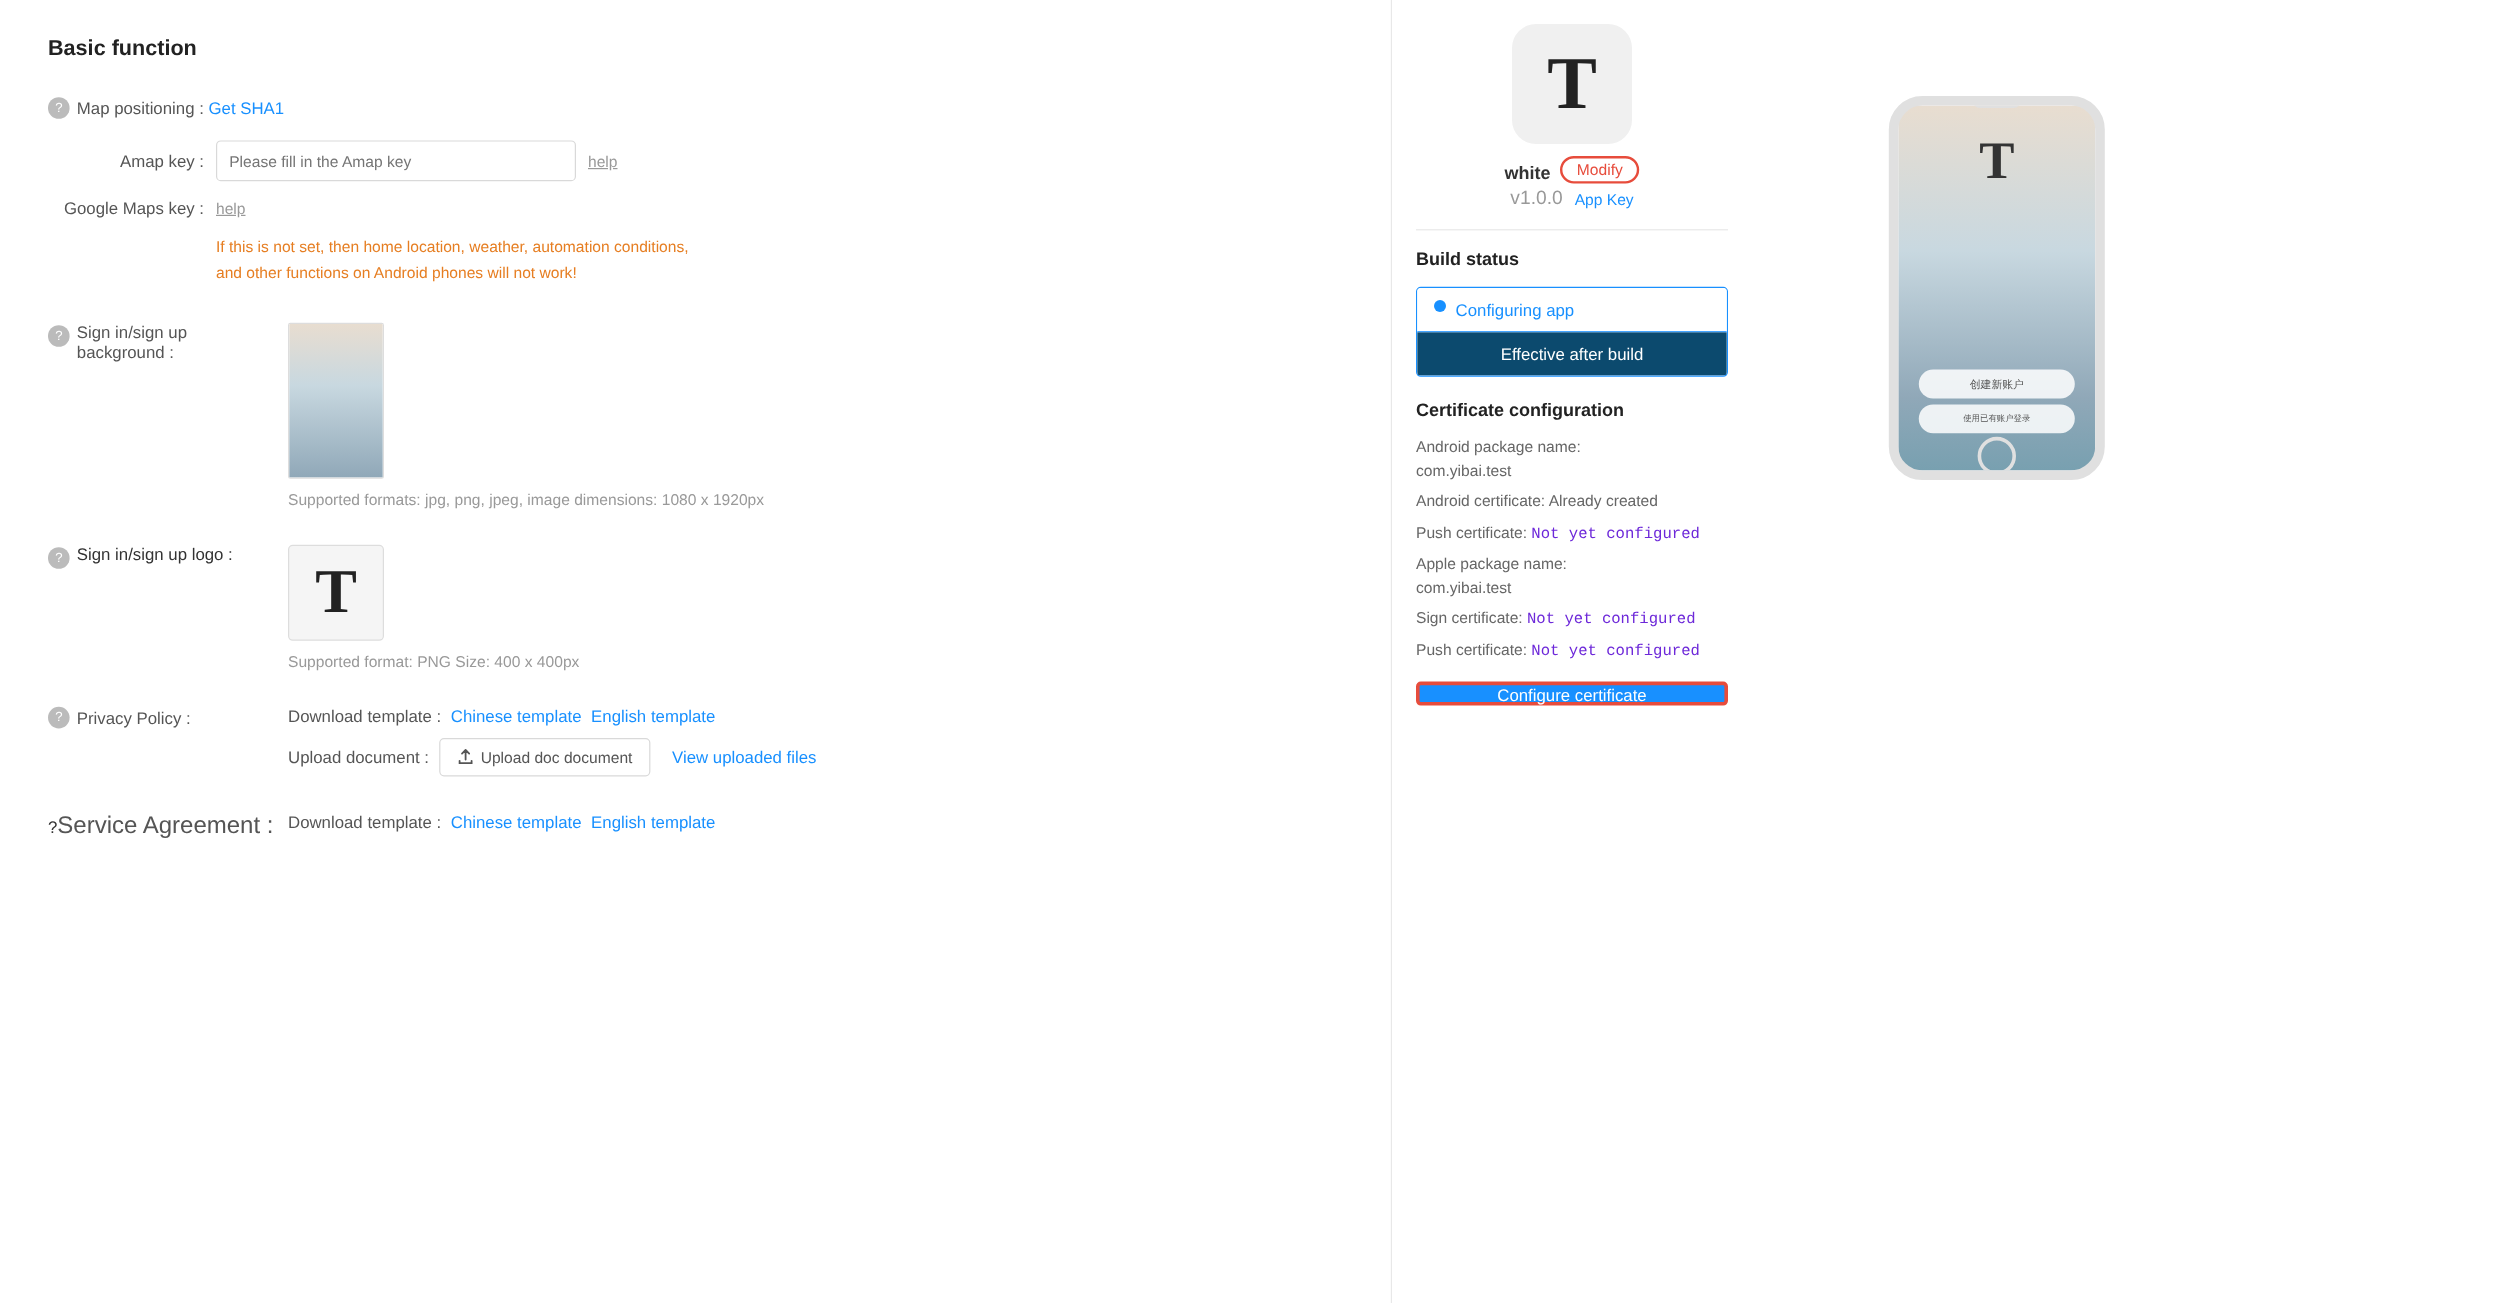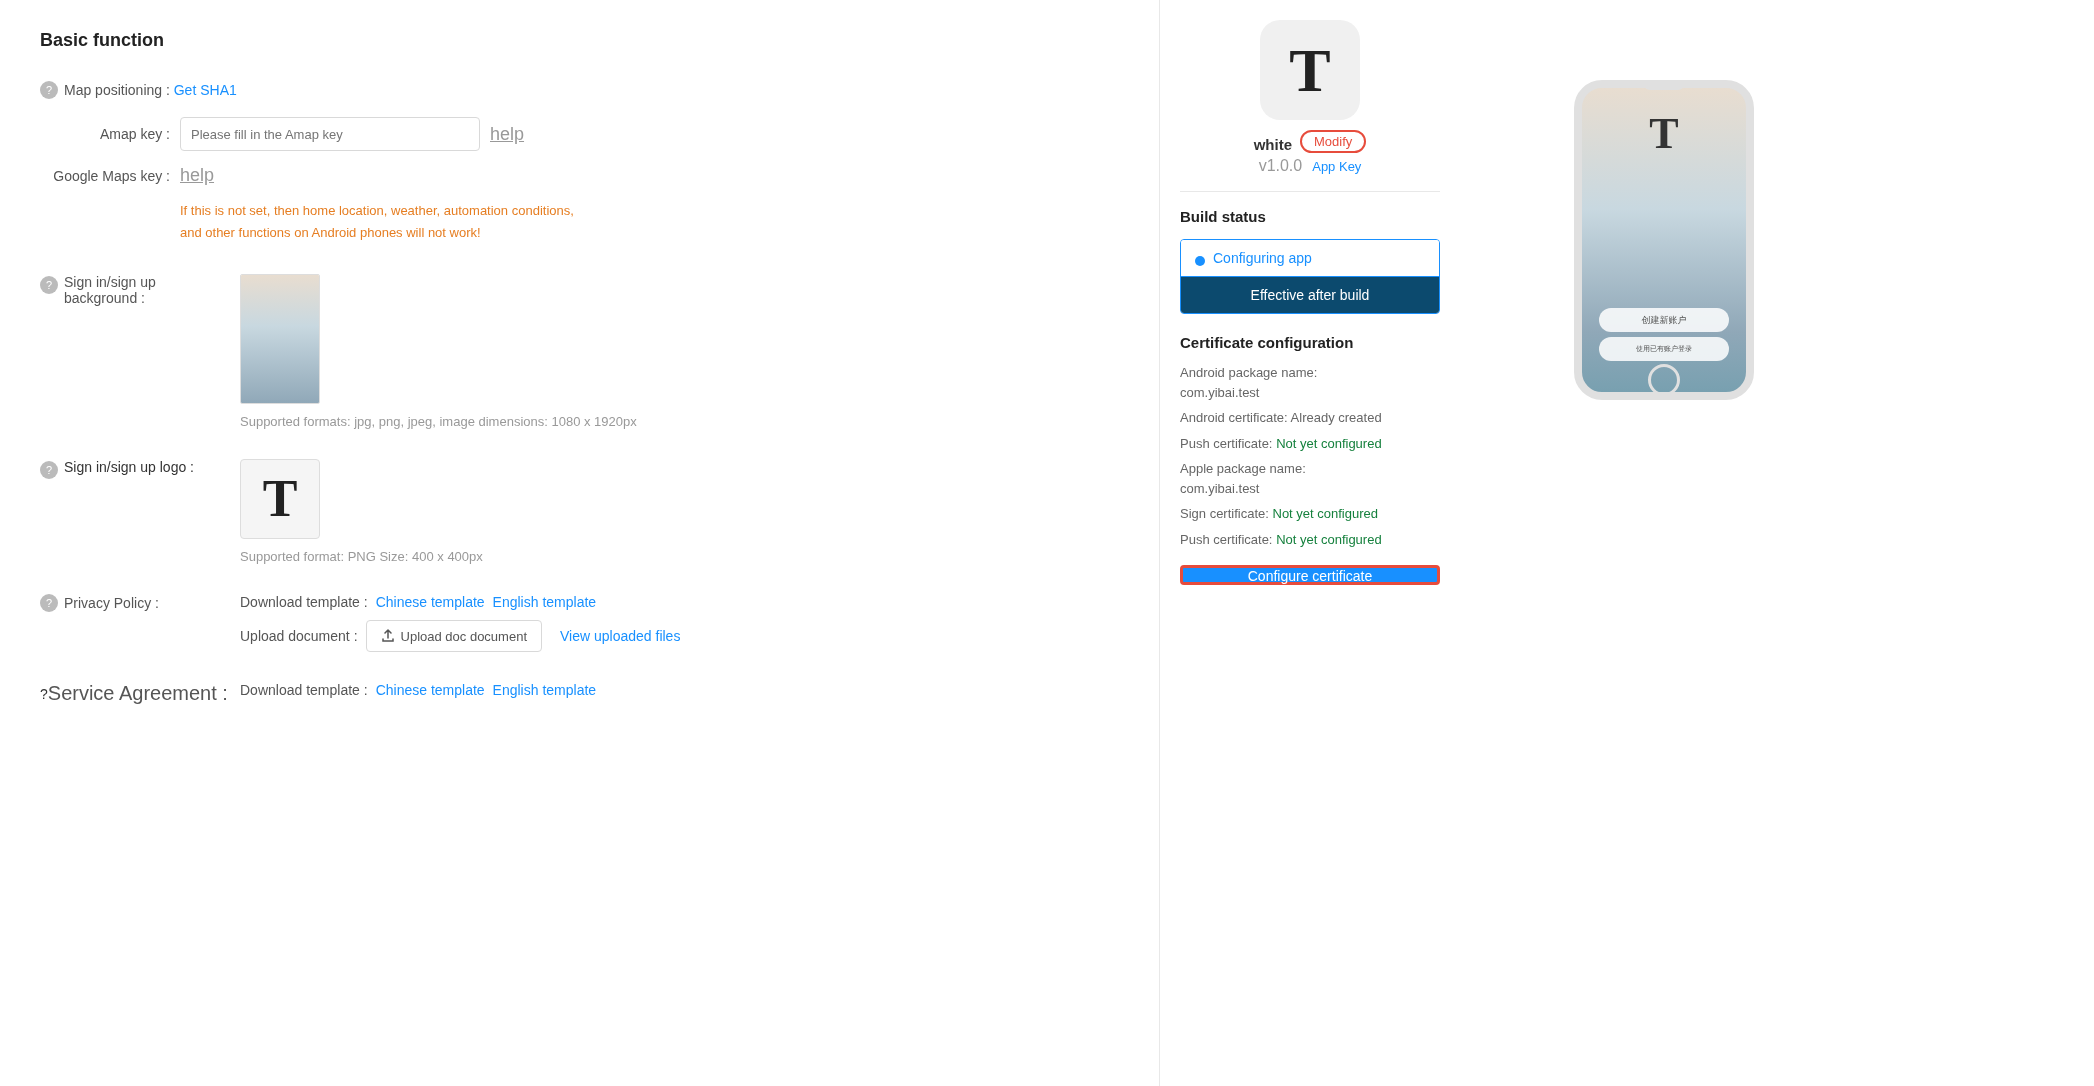--- a/index.html
+++ b/index.html
@@ -78,7 +78,7 @@
     .help-link {
       color: #999;
       text-decoration: underline;
-      font-size: 18px;
+      font-size: 13px;
       cursor: pointer;
     }
     .warning-text {

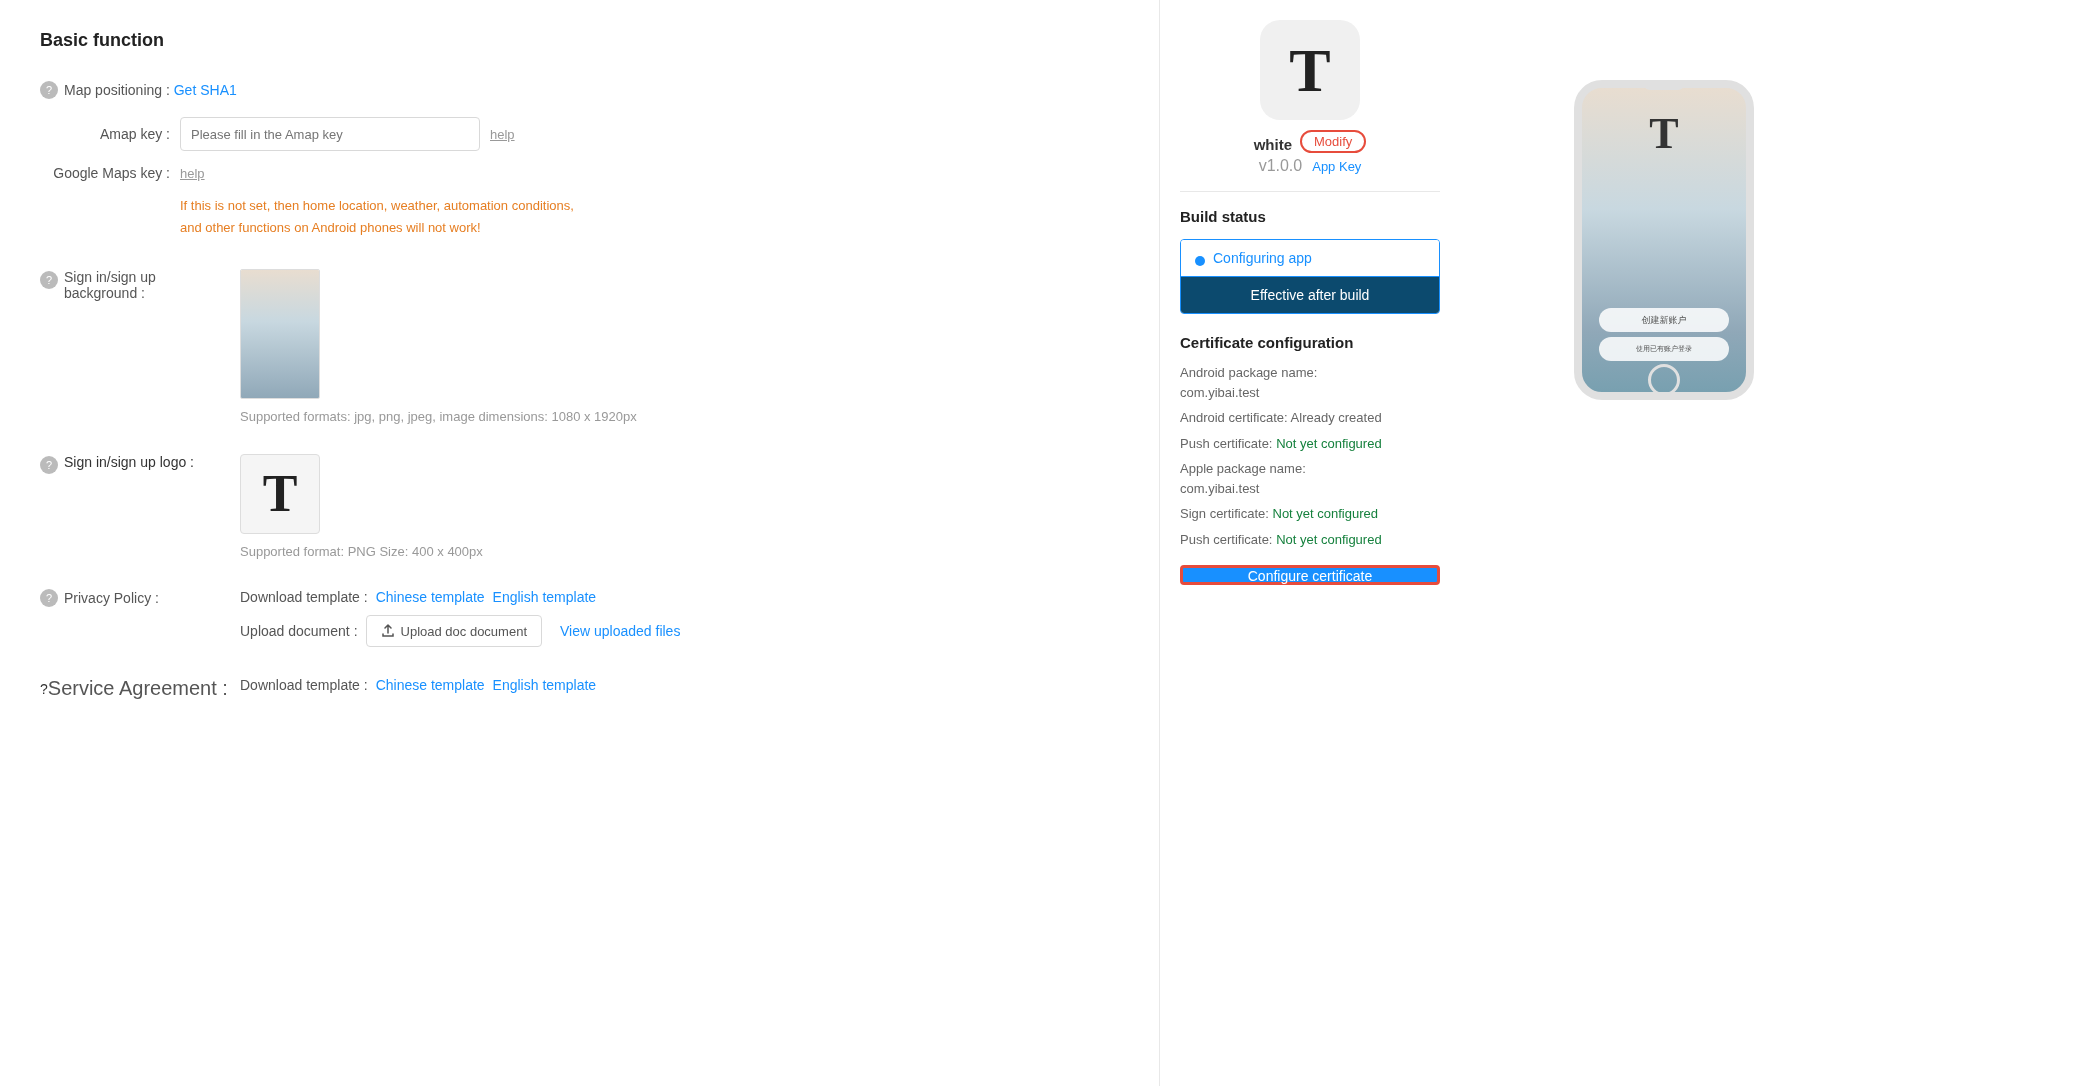--- a/index.html
+++ b/index.html
@@ -381,7 +381,7 @@
       background: #fff;
       padding: 10px 14px;
       display: flex;
-      align-items: flex-end;
+      align-items: flex-start;
       gap: 8px;
       border-bottom: 1px solid #1890ff;
     }

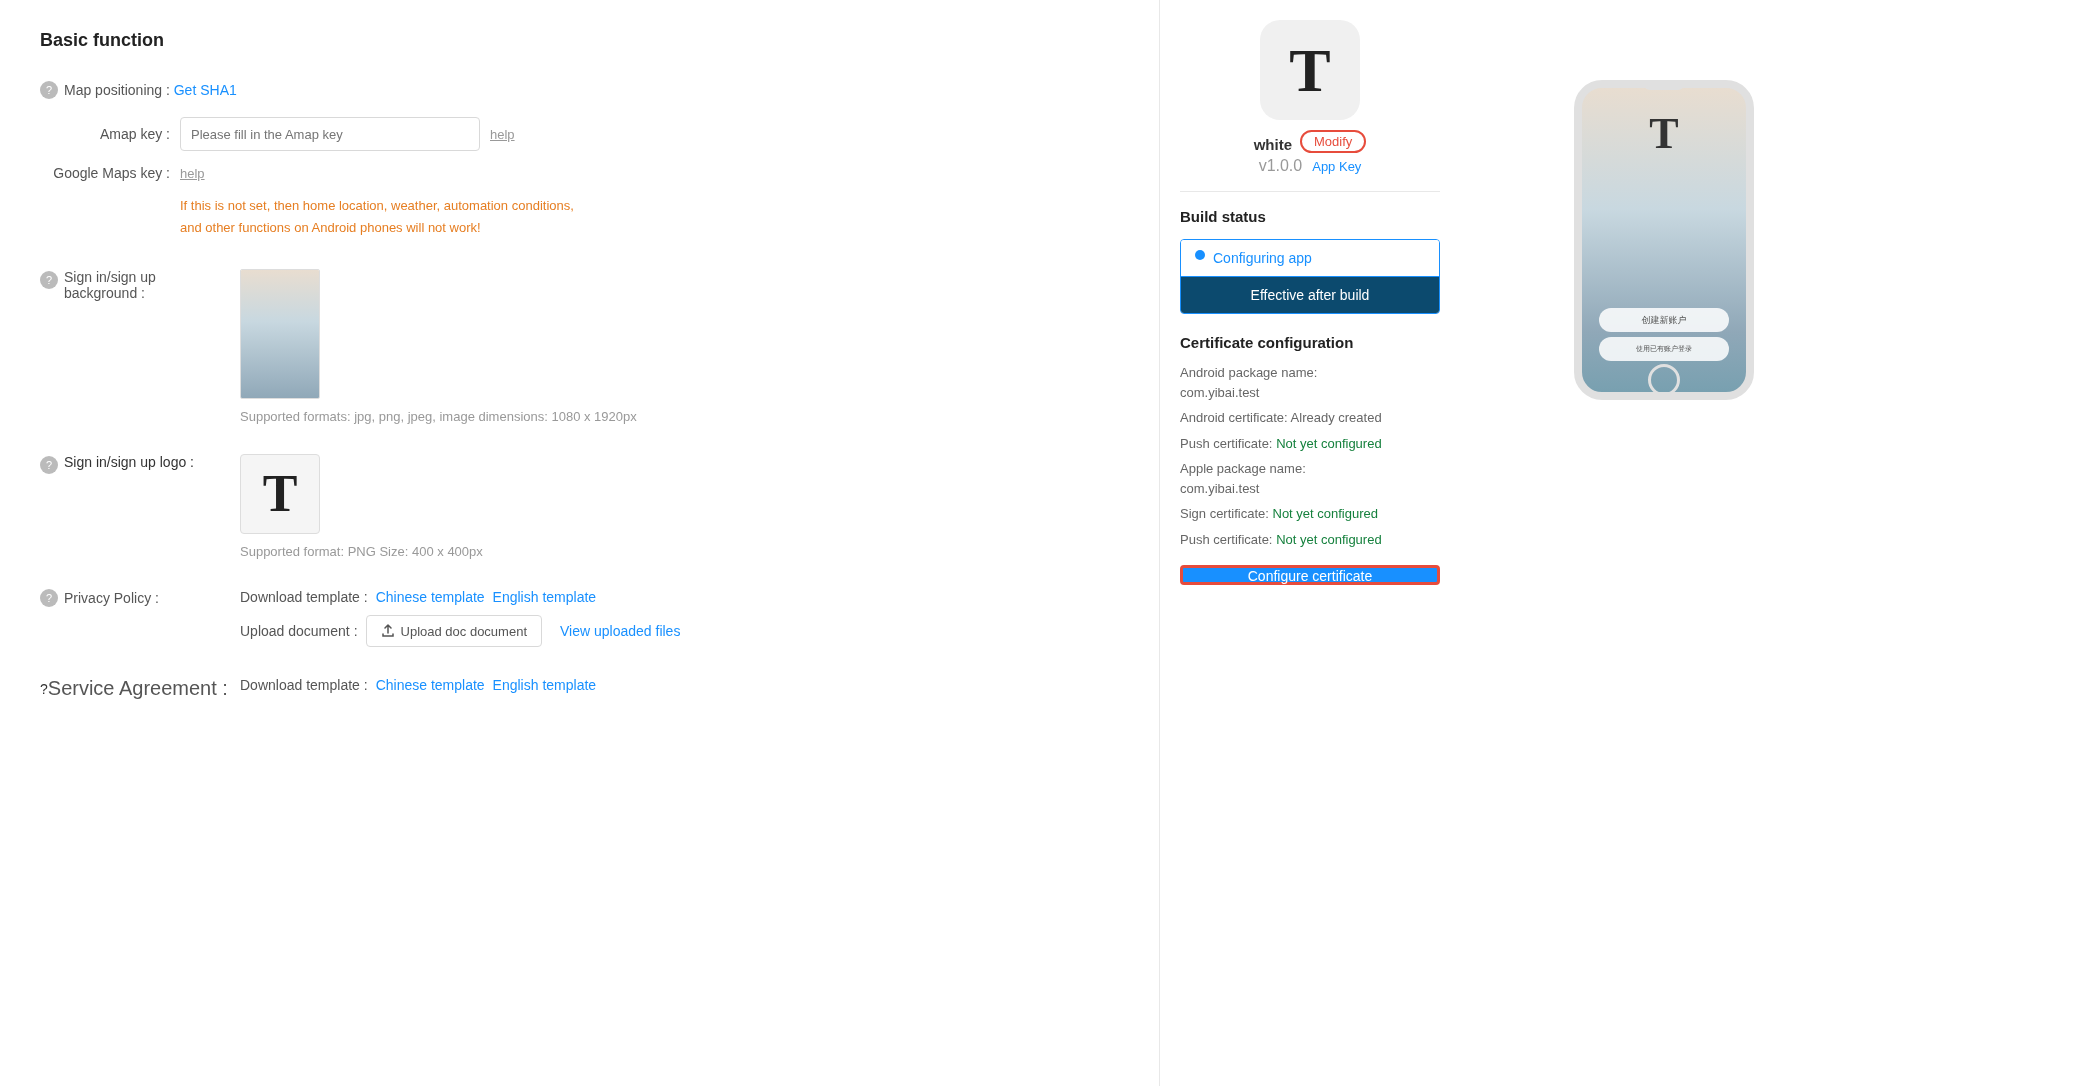--- a/index.html
+++ b/index.html
@@ -422,7 +422,8 @@
       color: #666;
     }
     .cert-row span.warn {
-      color: #15803d;
+      color: #6d28d9;
+      font-family: Liberation Mono, monospace;
     }
     .configure-cert-btn {
       width: 100%;

